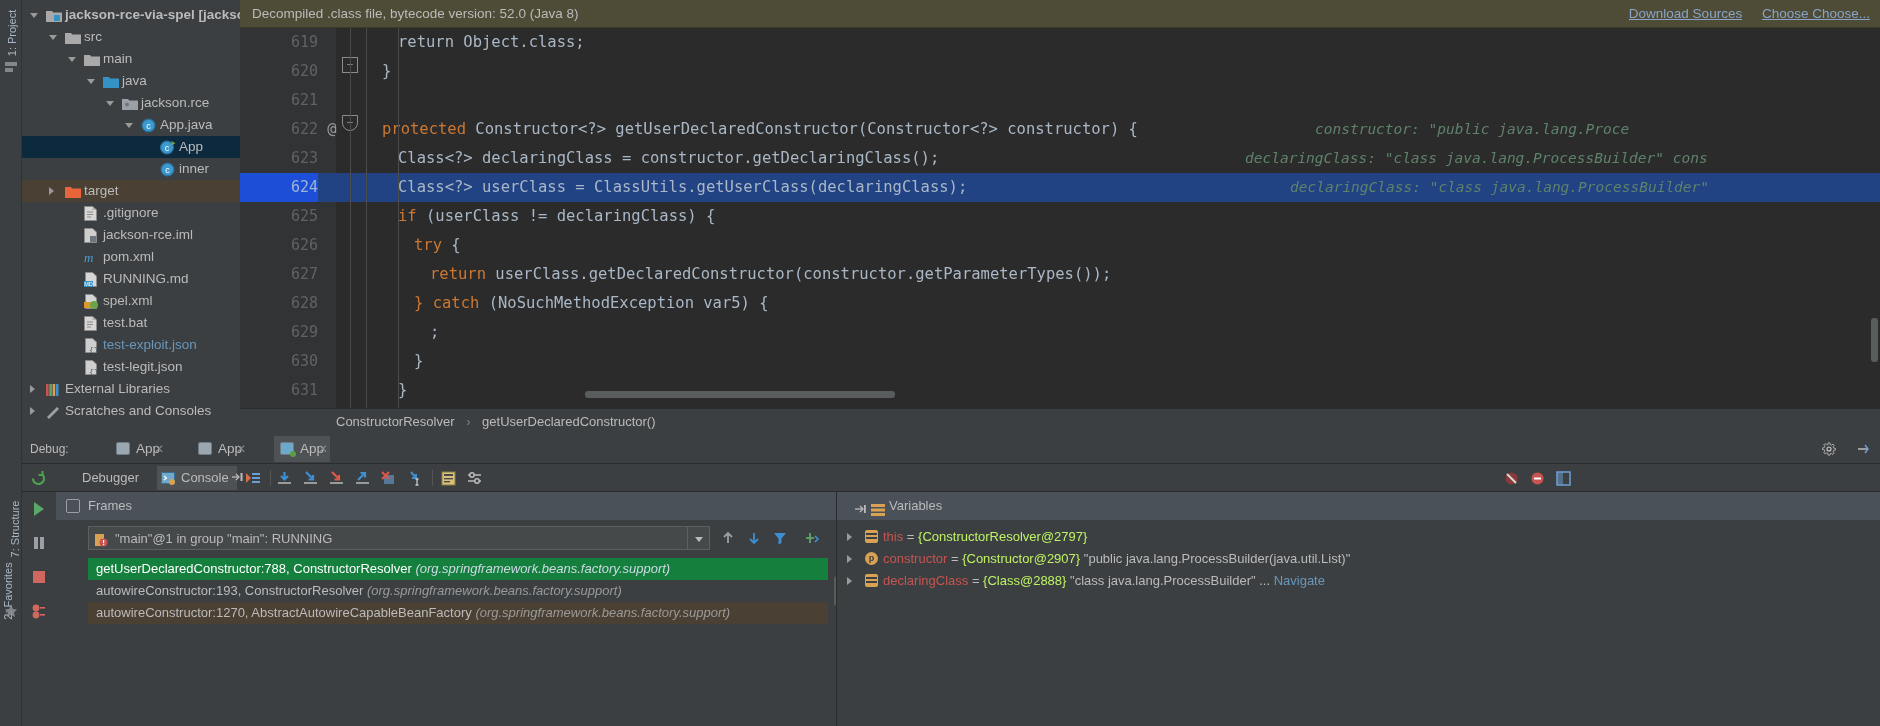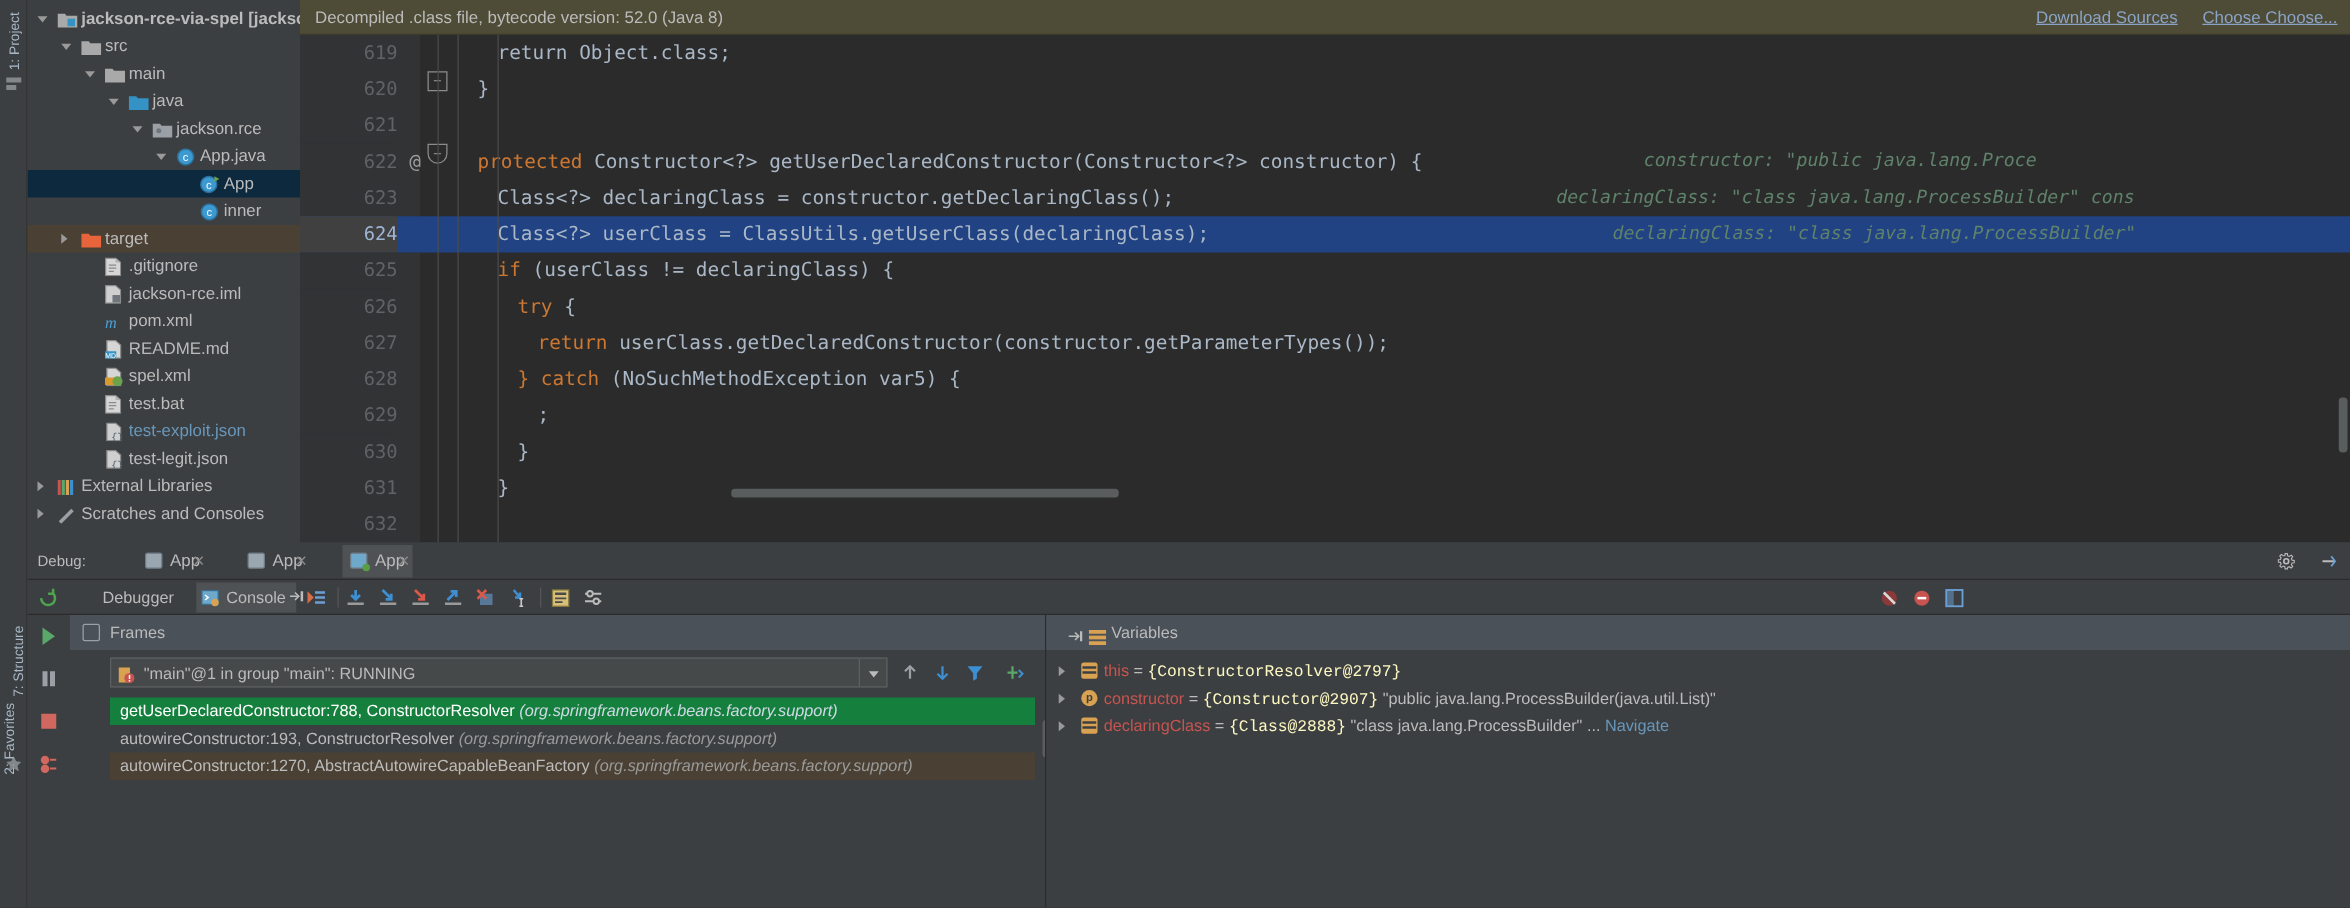--- a/index.html
+++ b/index.html
@@ -96,7 +96,7 @@
   }
   .cline { position:relative; height:29px; line-height:29px; white-space:nowrap; }
   .cline.hl { background:#214283; }
-  .cline.hl .ln { background:#404040; color:#9fb4d4; }
+  .cline.hl .ln { background:#1d4ed8; color:#9fb4d4; }
   .ln {
     position:absolute; left:0; width:78px; text-align:right;
     color:#606366; font-size:15px; background:#313335; height:29px;

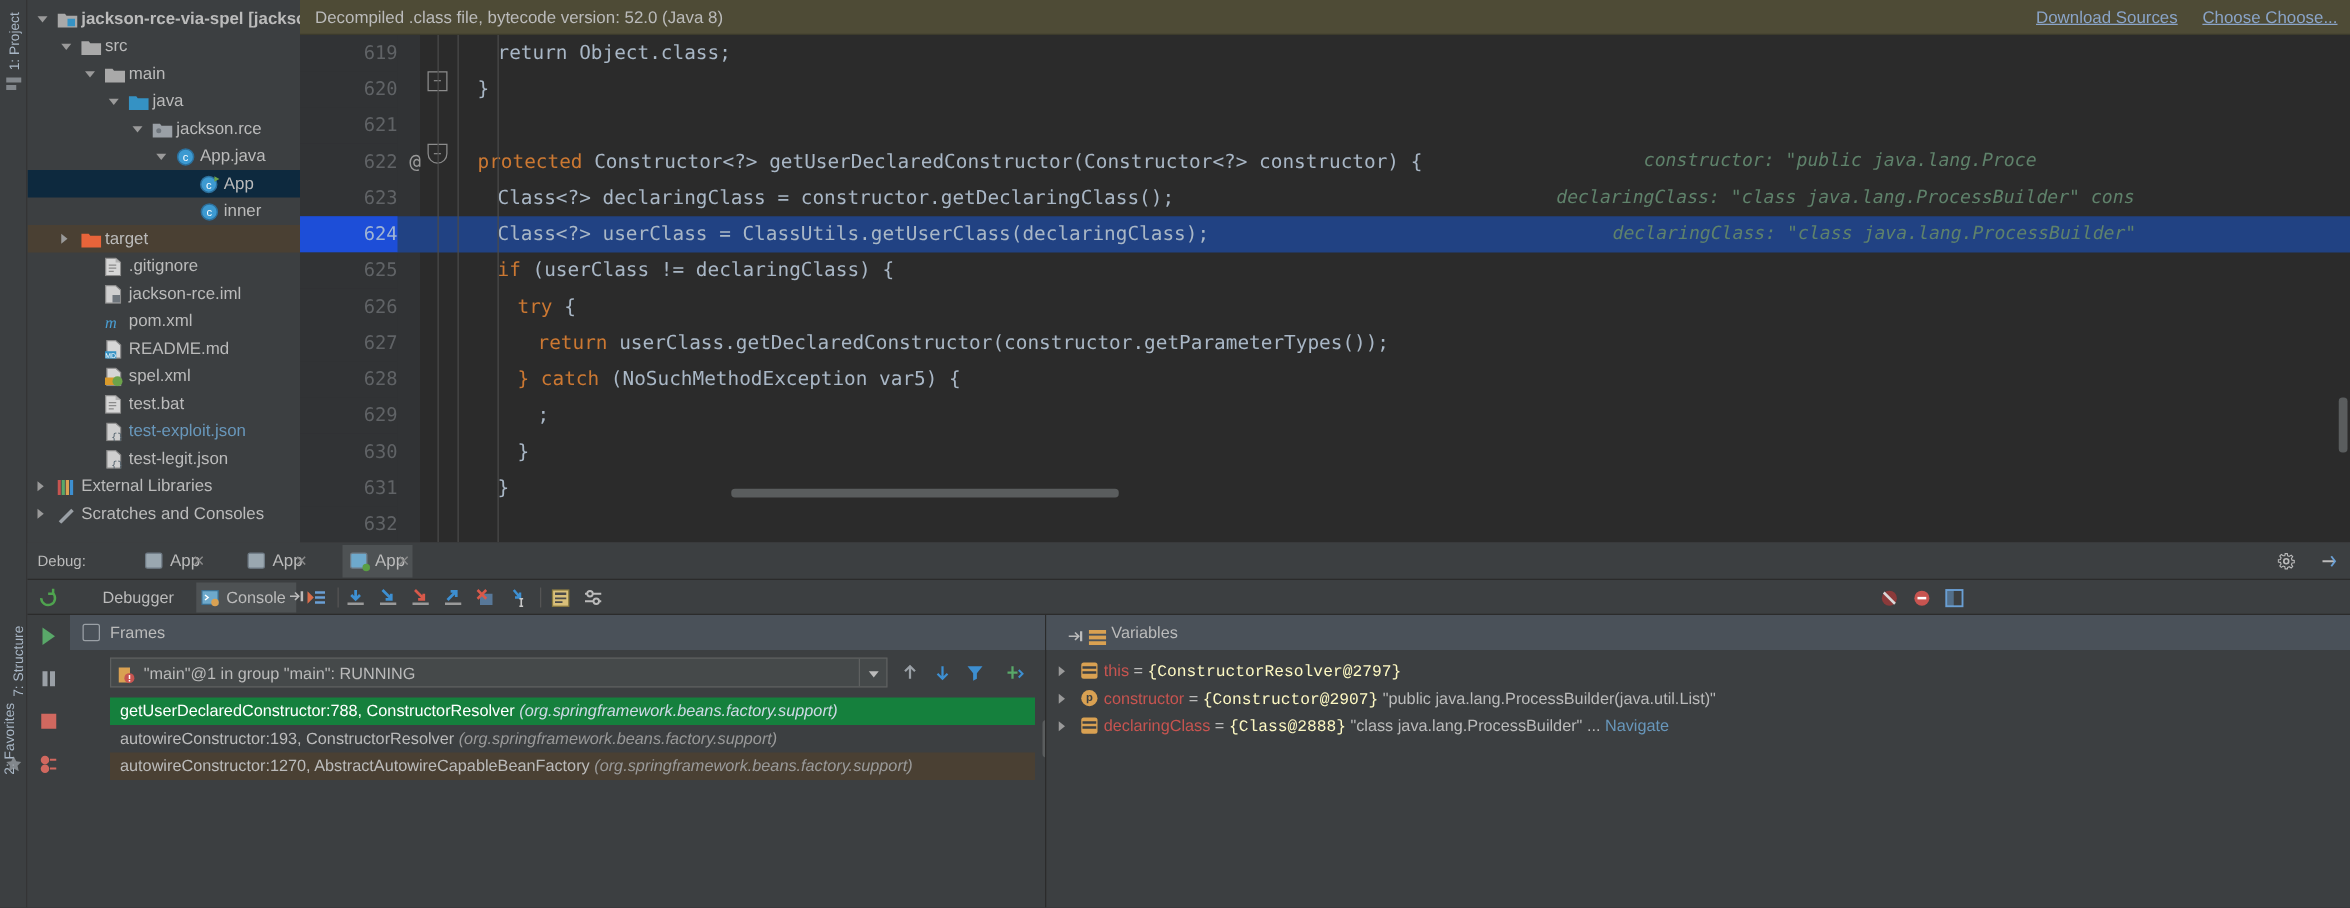--- a/index.html
+++ b/index.html
@@ -336,7 +336,7 @@
               <path d="M1.5 0.5h7L12.5 4v10.5h-11z" fill="#d6d6d6" stroke="#8b8b8b"></path>
               <rect x="0" y="9" width="9" height="6" fill="#3592c4"></rect>
               <text x="4.5" y="14" font-size="5.5" fill="#fff" text-anchor="middle" font-family="Liberation Sans">MD</text>
-            </svg></span><span class="tlabel" style="margin-left:81px;">README.md</span></div>
+            </svg></span><span class="tlabel" style="margin-left:81px;">RUNNING.md</span></div>
         <div class="tnode"><span class="ficon" style="left:62px"><svg width="15" height="15" viewBox="0 0 15 15">
               <path d="M1.5 0.5h7L12.5 4v10.5h-11z" fill="#d6d6d6" stroke="#8b8b8b"></path>
               <rect x="0" y="8" width="9" height="6" fill="#d99a2b"></rect>

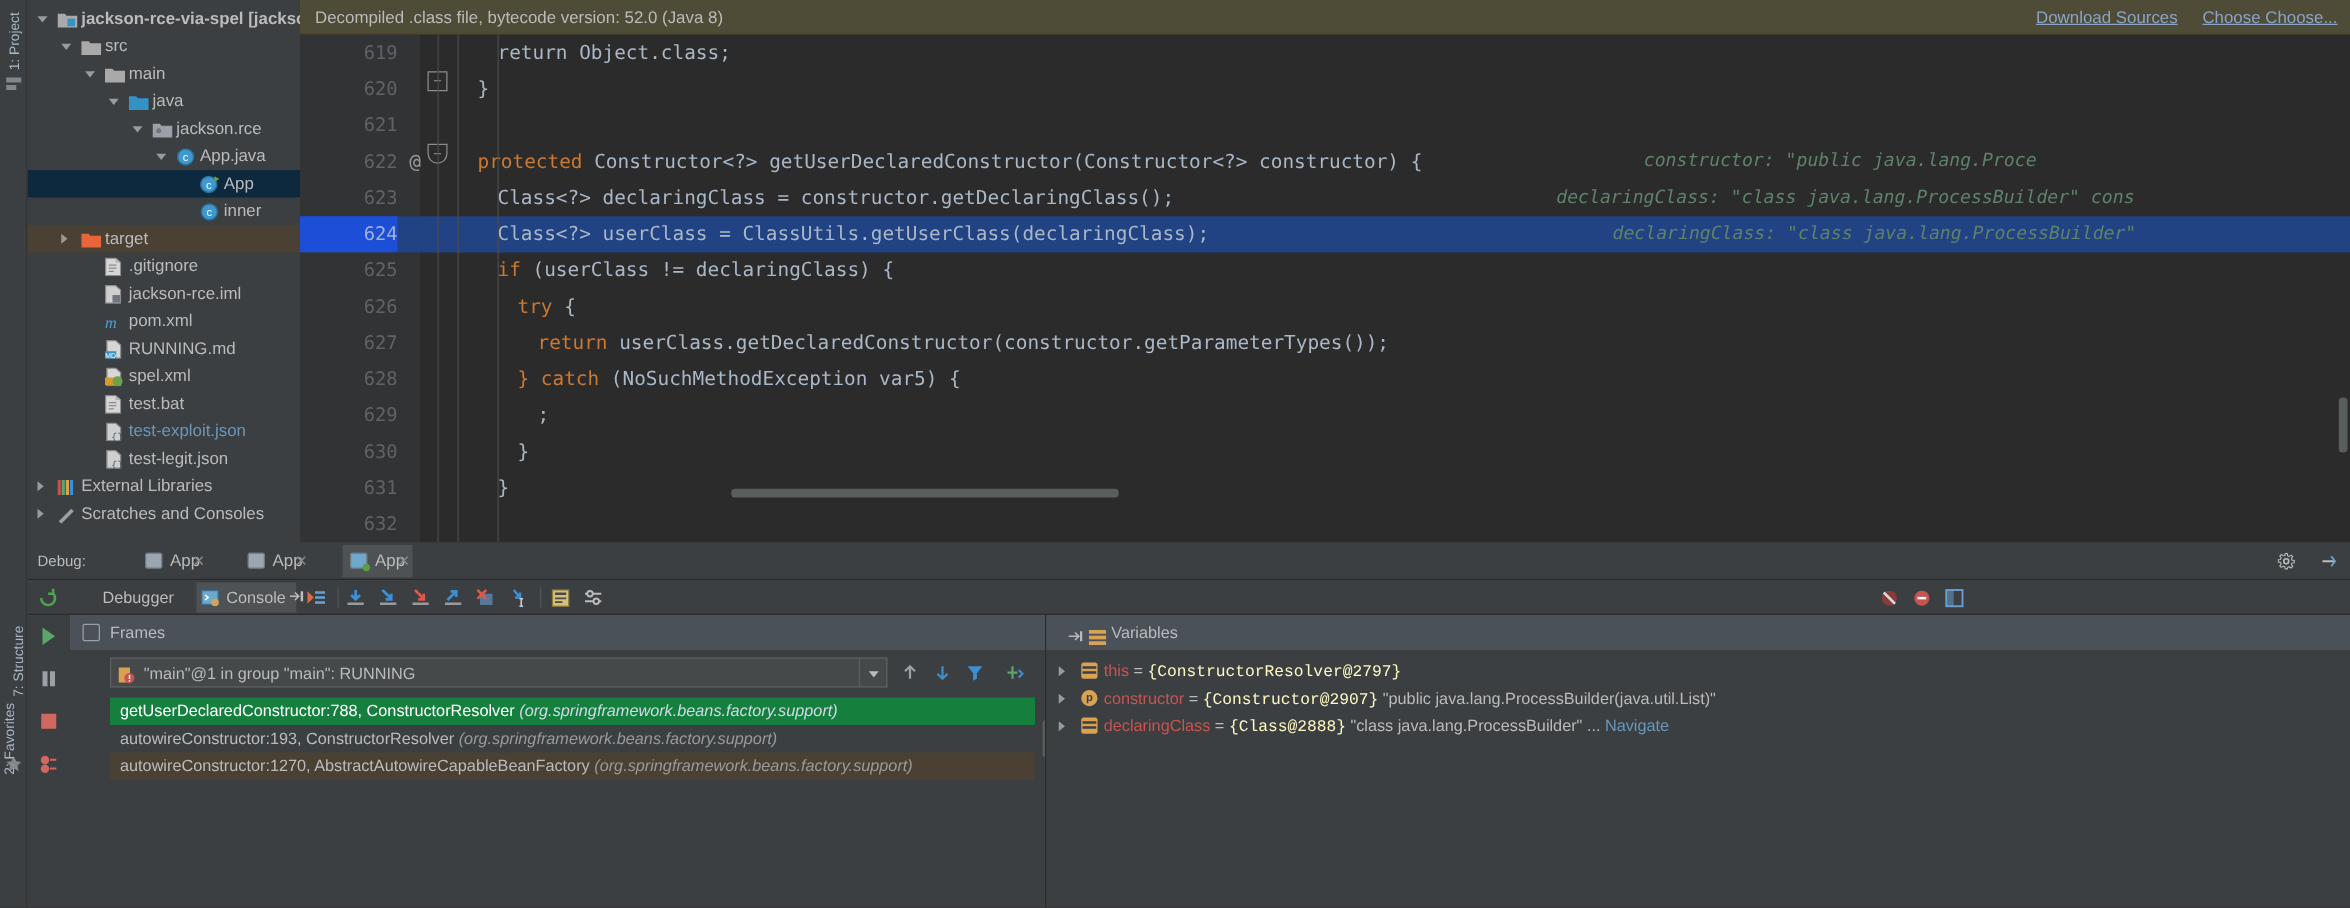--- a/index.html
+++ b/index.html
@@ -451,6 +451,11 @@
       <div class="editor-vscroll"></div>
     </div>
 
+    <div class="breadcrumb">
+      <span>ConstructorResolver</span>
+      <span class="bc-sep">›</span>
+      <span>getUserDeclaredConstructor()</span>
+    </div>
   </div>
 
   <div class="debug-panel">

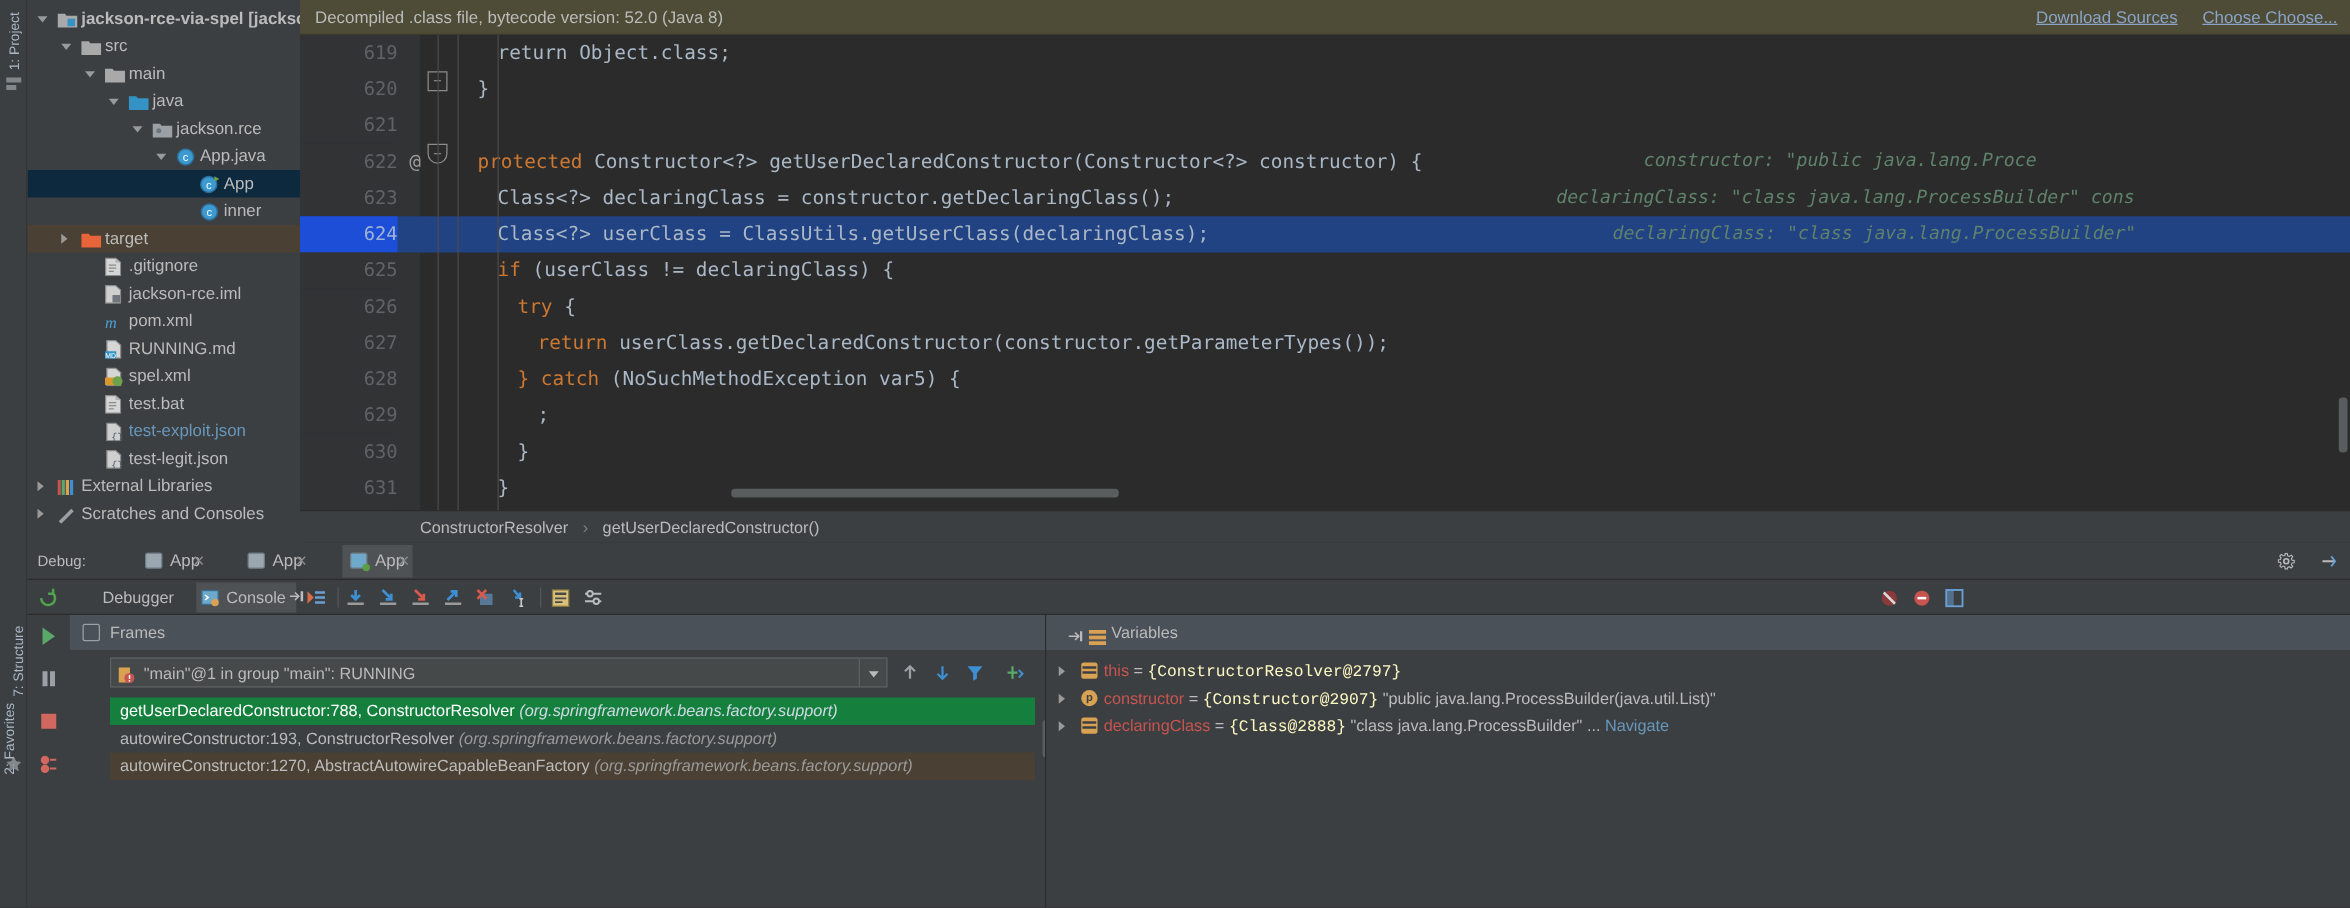--- a/index.html
+++ b/index.html
@@ -259,7 +259,7 @@
   }
   .var-name { color:#c75450; margin-left:18px; }
   .var-eq { color:#bbbbbb; }
-  .var-id { color:#fef9c3;font-family:Liberation Mono, monospace; }
+  .var-id { color:#bef264; }
   .var-str { color:#bbbbbb; }
   .var-nav { color:#6897bb; }
 </style>

